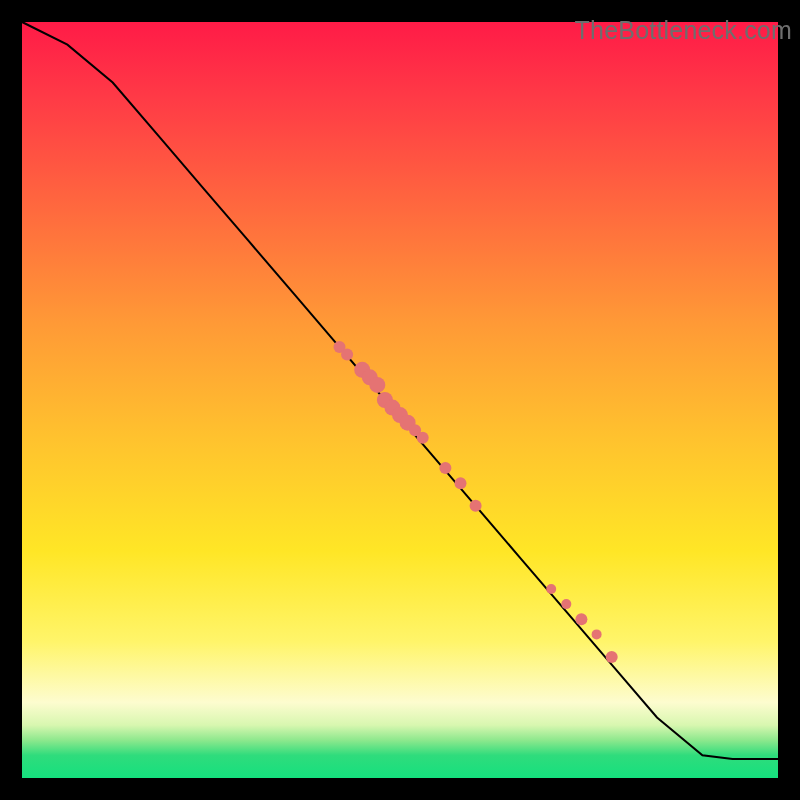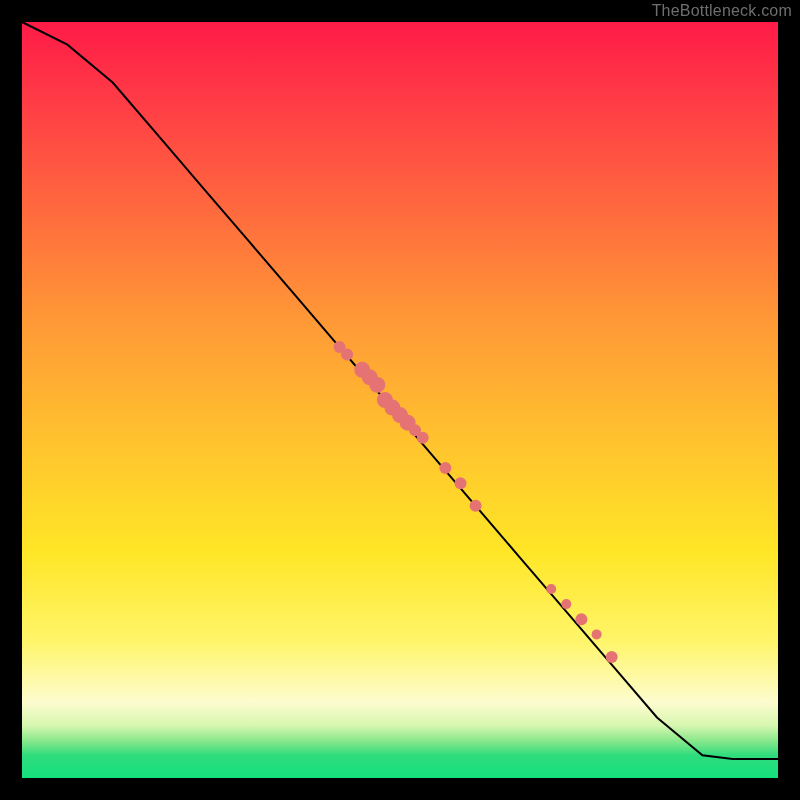--- a/index.html
+++ b/index.html
@@ -42,10 +42,10 @@
   }
   .watermark {
     position: absolute;
-    top: 2px;
+    top: 16px;
     right: 8px;
     color: #6e6e6e;
-    font-size: 16px;
+    font-size: 25px;
     font-weight: 500;
     letter-spacing: 0.2px;
     user-select: none;

